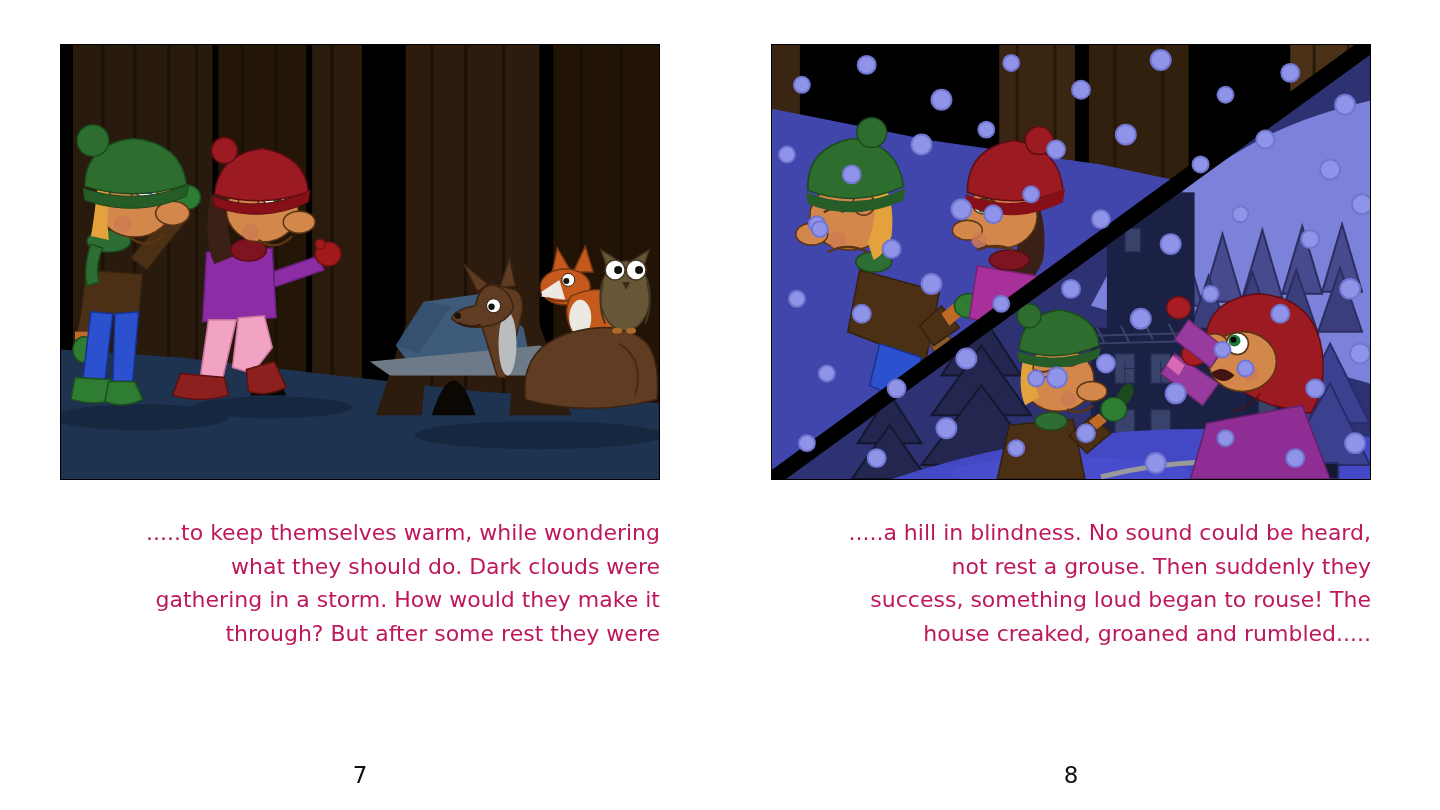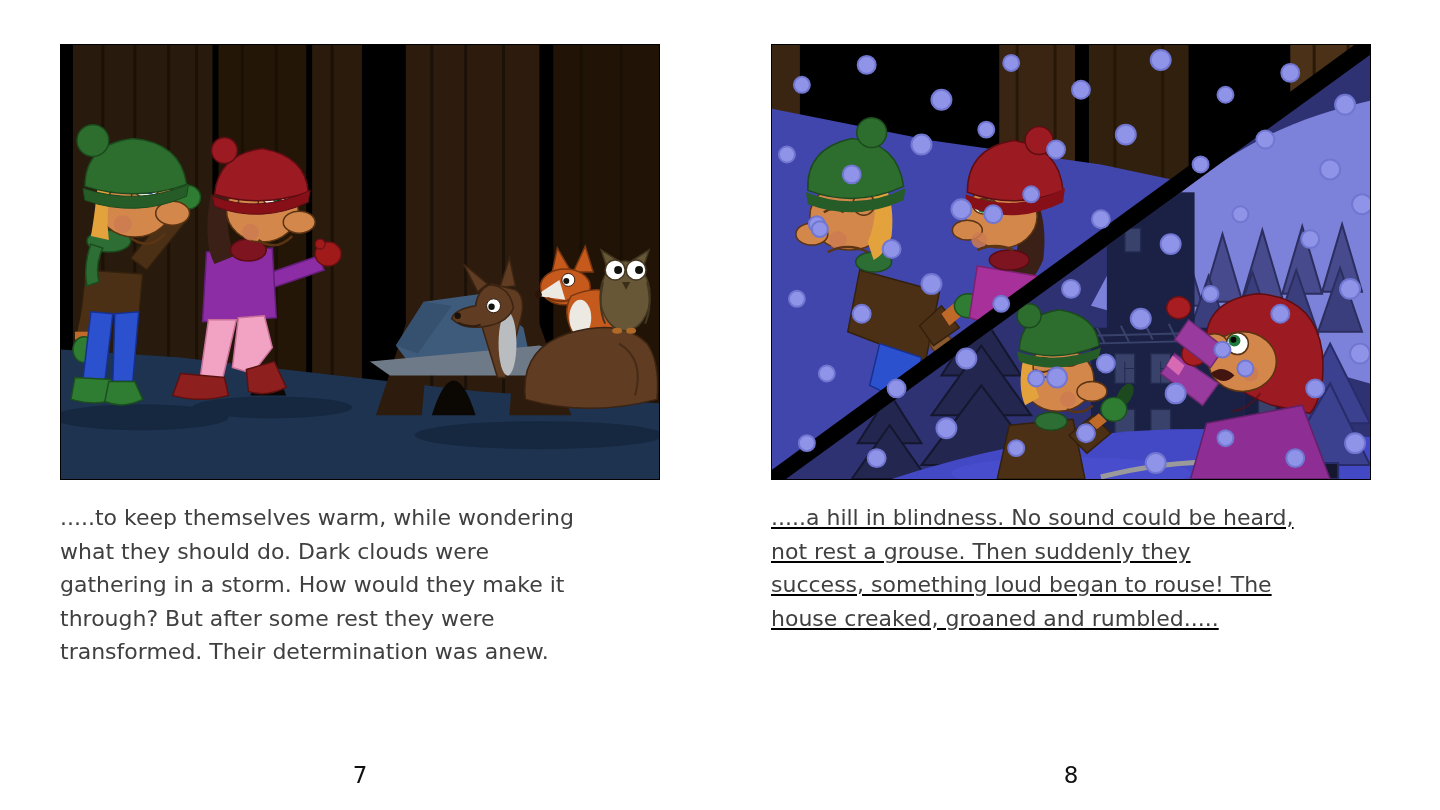--- a/index.html
+++ b/index.html
@@ -16,8 +16,8 @@
   }
   .illustration-frame svg{display:block;width:598px;height:434px;}
   .story{
-    margin-top:21px;
-    font-size:22px;line-height:33.5px;color:#404040;
+    margin-top:36px;
+    font-size:22px;line-height:33.5px;color:#be185d;text-align:right;
   }
   .story .line{white-space:pre;}
   .pagenum{

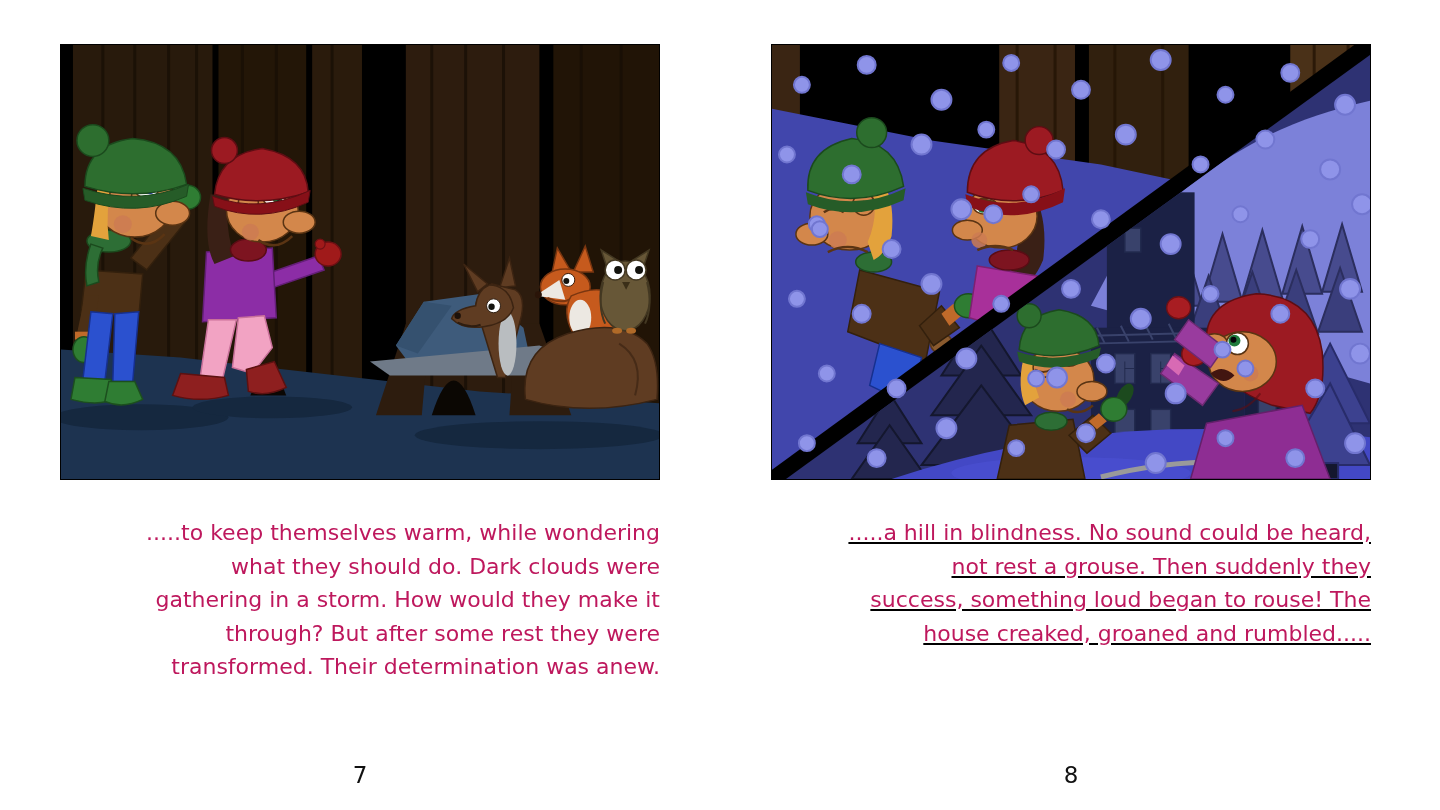--- a/index.html
+++ b/index.html
@@ -10,7 +10,7 @@
   }
   .page{position:absolute;top:44px;width:600px;height:760px;}
   .page-left{left:60px;}
-  .page-right{left:771px;text-decoration:underline;}
+  .page-right{left:771px;}
   .illustration-frame{
     width:598px;height:434px;border:1px solid #000;background:#000;
   }

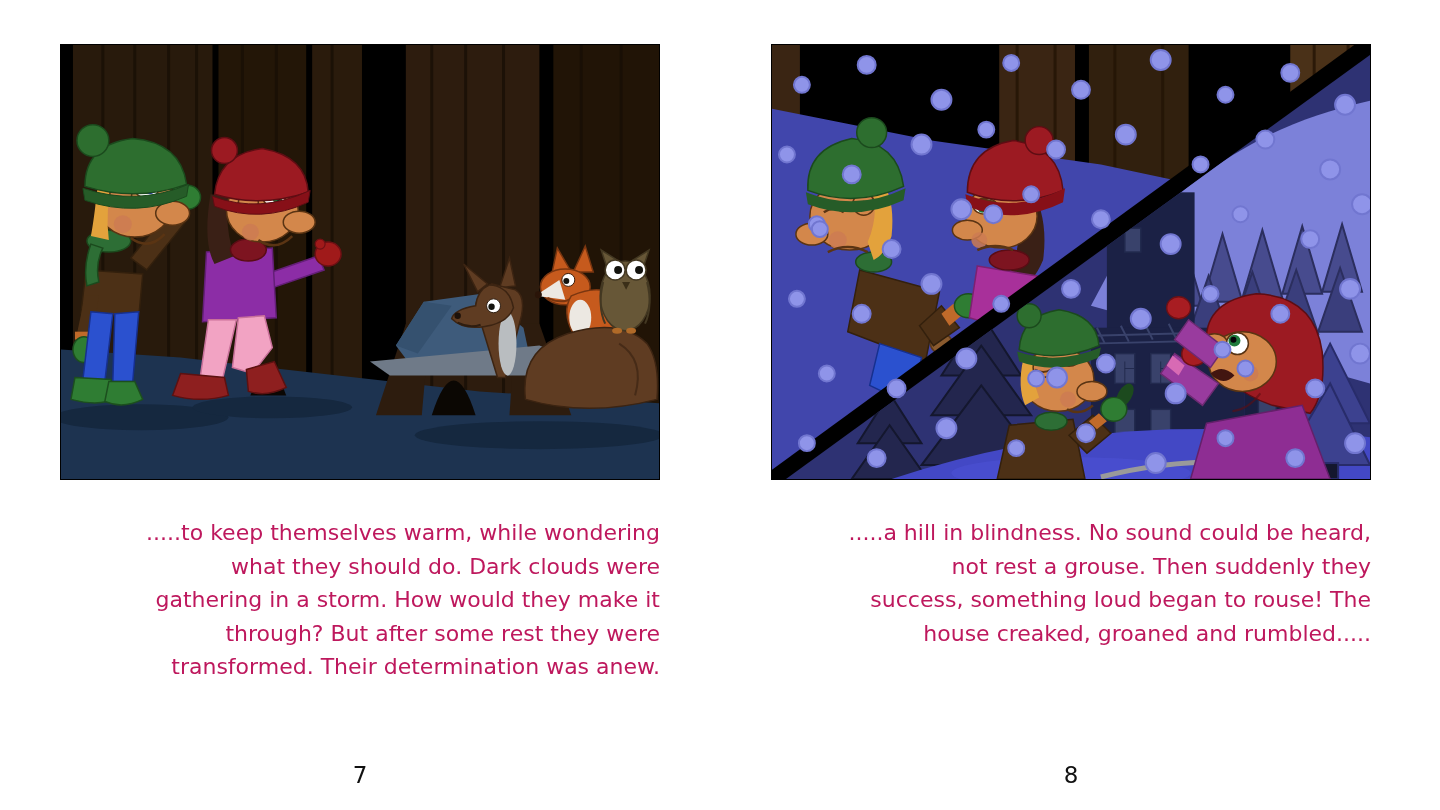--- a/index.html
+++ b/index.html
@@ -172,7 +172,6 @@
     <div class="line">what they should do. Dark clouds were</div>
     <div class="line">gathering in a storm. How would they make it</div>
     <div class="line">through? But after some rest they were</div>
-    <div class="line">transformed. Their determination was anew.</div>
   </div>
   <div class="pagenum">7</div>
 </div>

